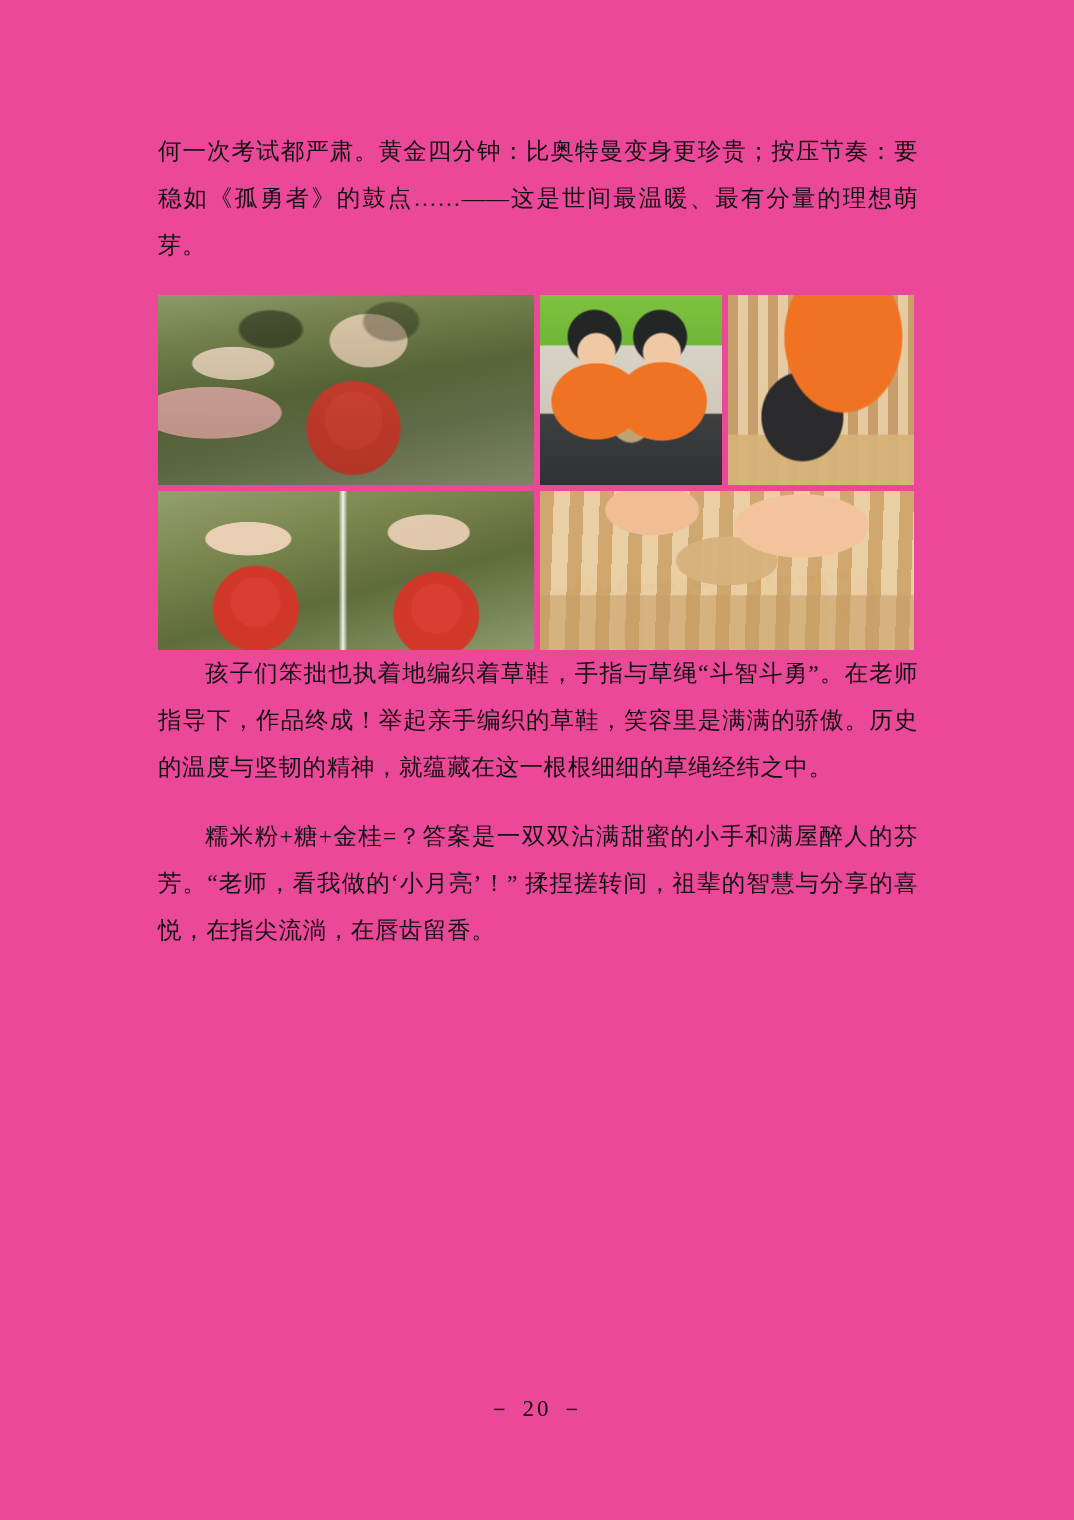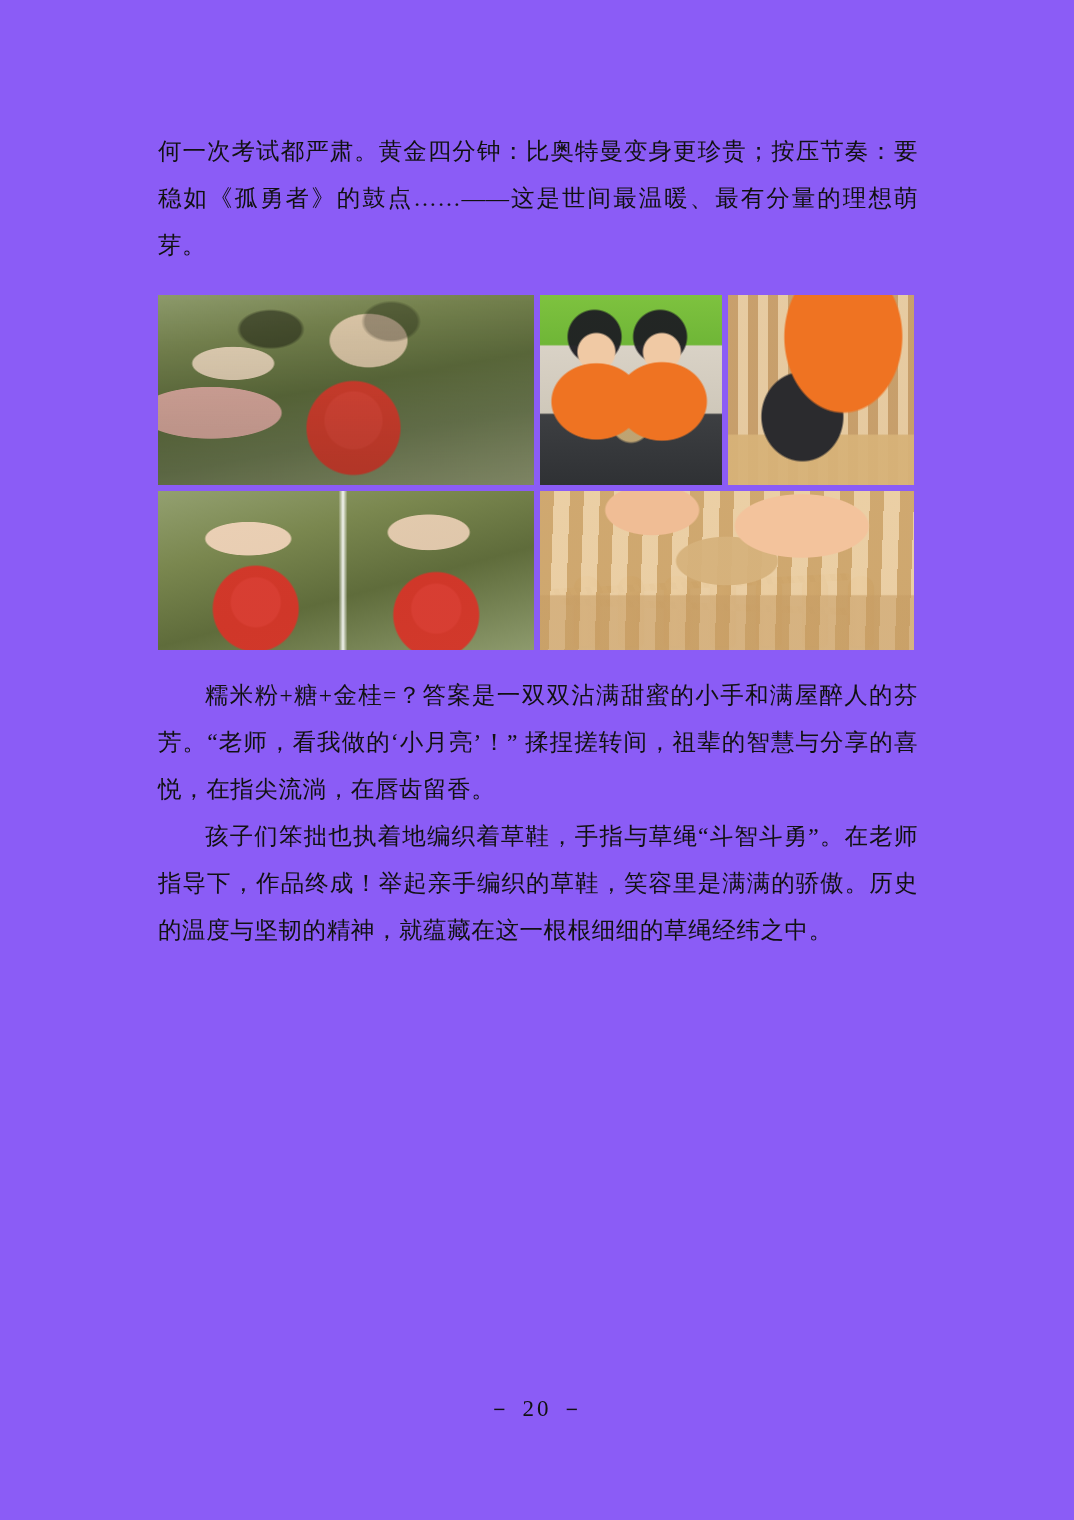--- a/index.html
+++ b/index.html
@@ -21,7 +21,7 @@
     top: 0;
     width: 1074px;
     height: 1520px;
-    background: #8b5cf6;
+    background: #ec4899;
   }
   .content {
     position: absolute;

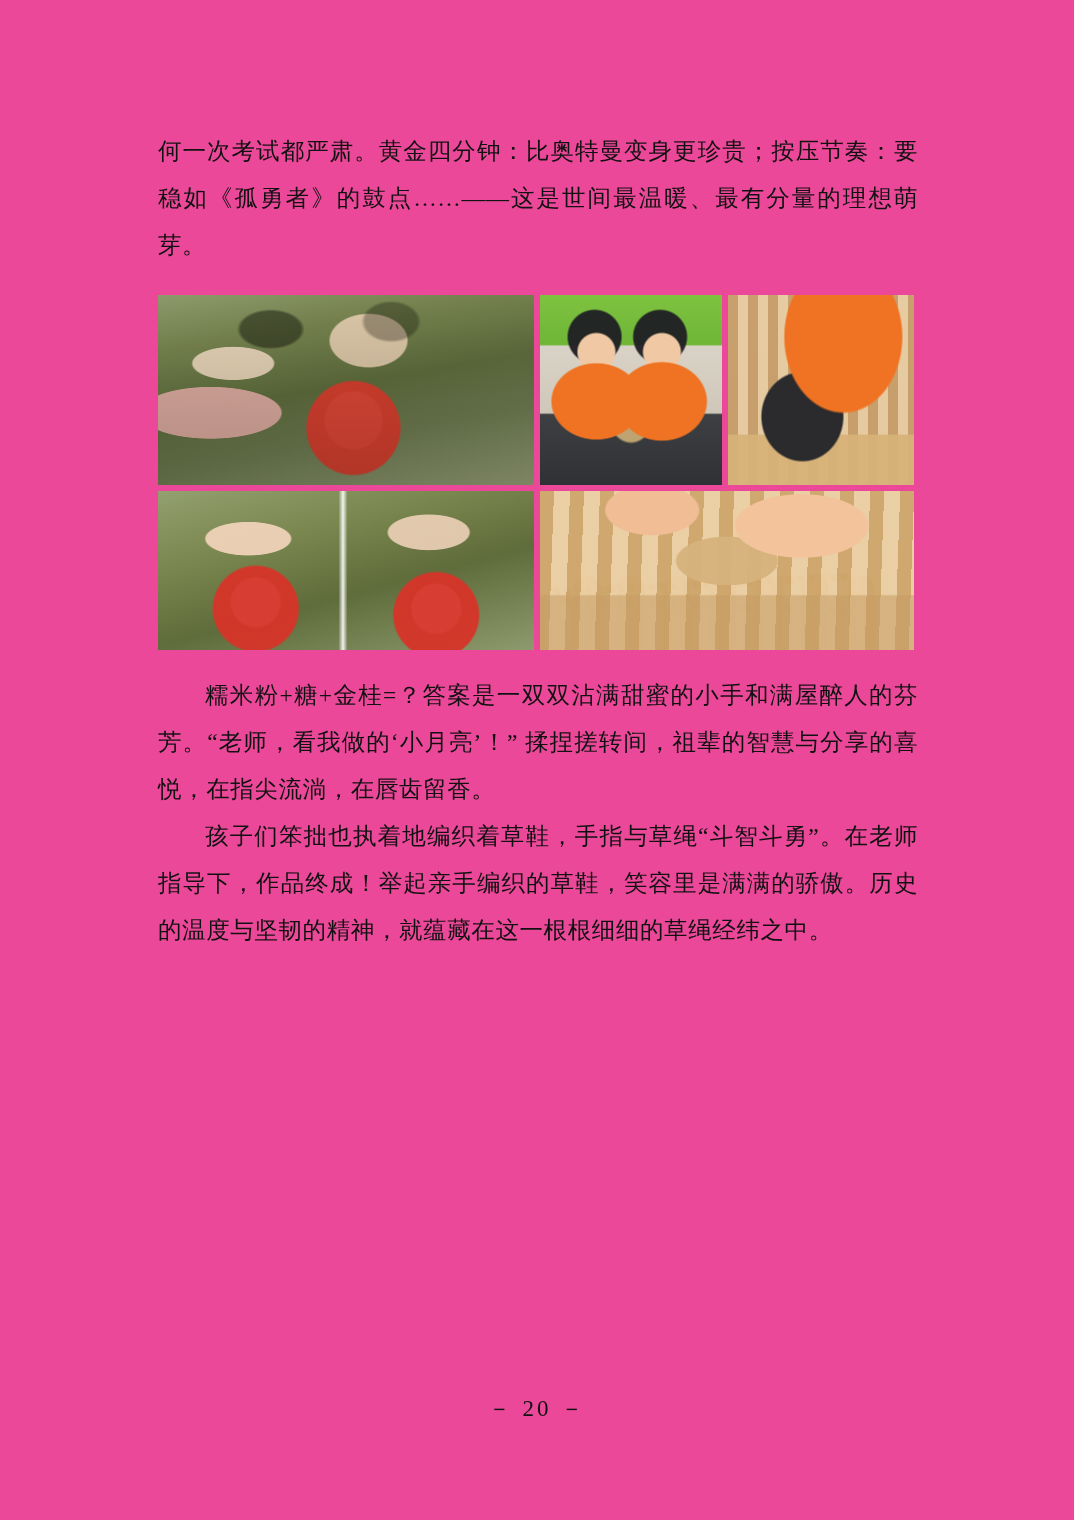--- a/index.html
+++ b/index.html
@@ -220,10 +220,10 @@
 
     </div>
 
+    <p class="para indent">孩子们笨拙也执着地编织着草鞋，手指与草绳“斗智斗勇”。在老师指导下，作品终成！举起亲手编织的草鞋，笑容里是满满的骄傲。历史的温度与坚韧的精神，就蕴藏在这一根根细细的草绳经纬之中。</p>
+
     <p class="para indent" style="margin-top:22px;">糯米粉+糖+金桂=？答案是一双双沾满甜蜜的小手和满屋醉人的芬芳。“老师，看我做的‘小月亮’！” 揉捏搓转间，祖辈的智慧与分享的喜悦，在指尖流淌，在唇齿留香。</p>
 
-    <p class="para indent">孩子们笨拙也执着地编织着草鞋，手指与草绳“斗智斗勇”。在老师指导下，作品终成！举起亲手编织的草鞋，笑容里是满满的骄傲。历史的温度与坚韧的精神，就蕴藏在这一根根细细的草绳经纬之中。</p>
-
   </div>
 
   <div class="pagenum">－ 20 －</div>

